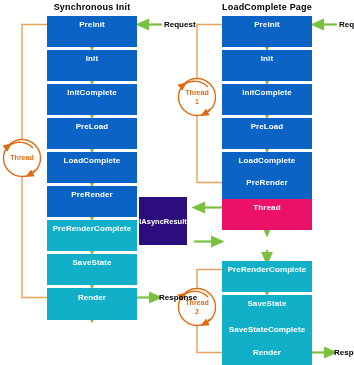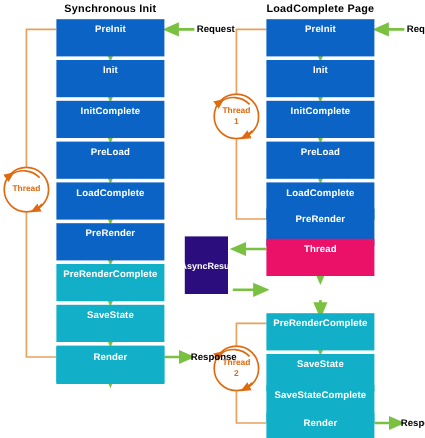--- a/index.html
+++ b/index.html
@@ -194,7 +194,7 @@
 
   <div class="thread-label" style="left: 2px; top: 154px; width: 40px; color: rgb(224, 106, 16);">Thread</div>
 
-  <div class="iasync" style="left: 154px; top: 197px; width: 36px; height: 48px; background: rgb(43, 13, 126);">IAsyncResult</div>
+  <div class="iasync" style="left: 139px; top: 197px; width: 48px; height: 48px; background: rgb(43, 13, 126);">IAsyncResult</div>
 
   <div class="node blue" style="left: 222px; top: 16px; width: 90px; background: rgb(11, 99, 197);">PreInit</div>
   <div class="node blue" style="left: 222px; top: 50px; width: 90px; background: rgb(11, 99, 197);">Init</div>

